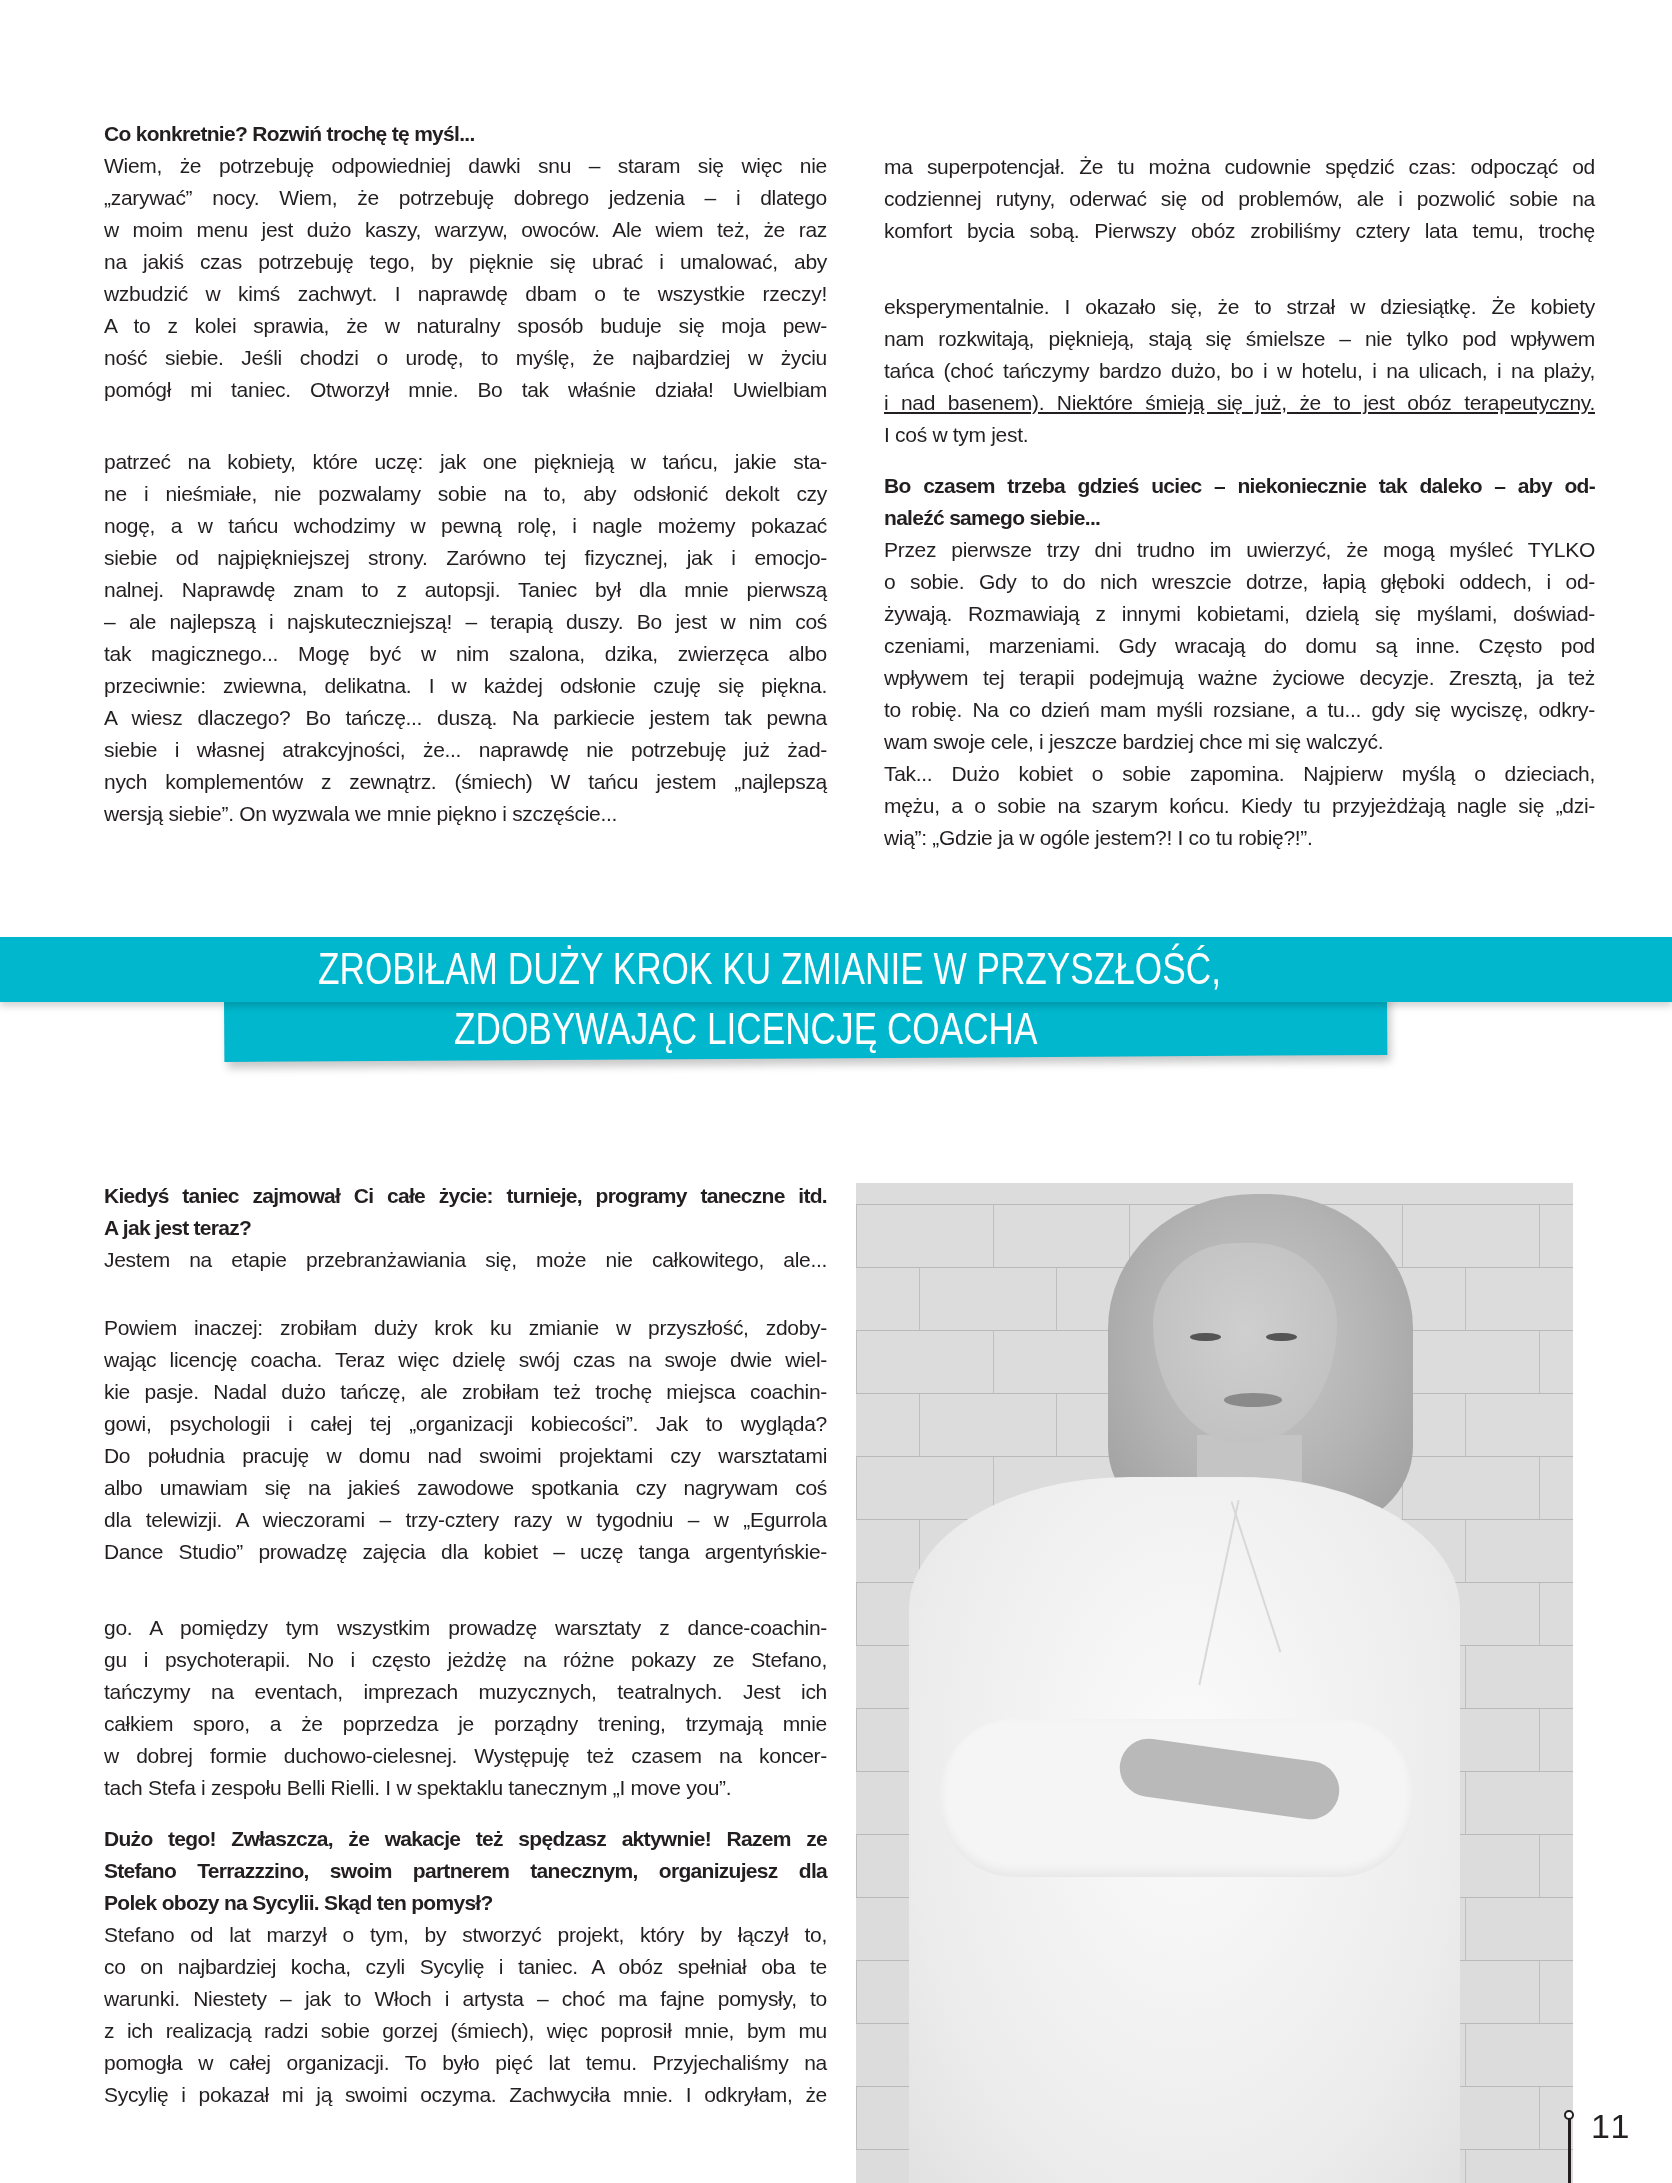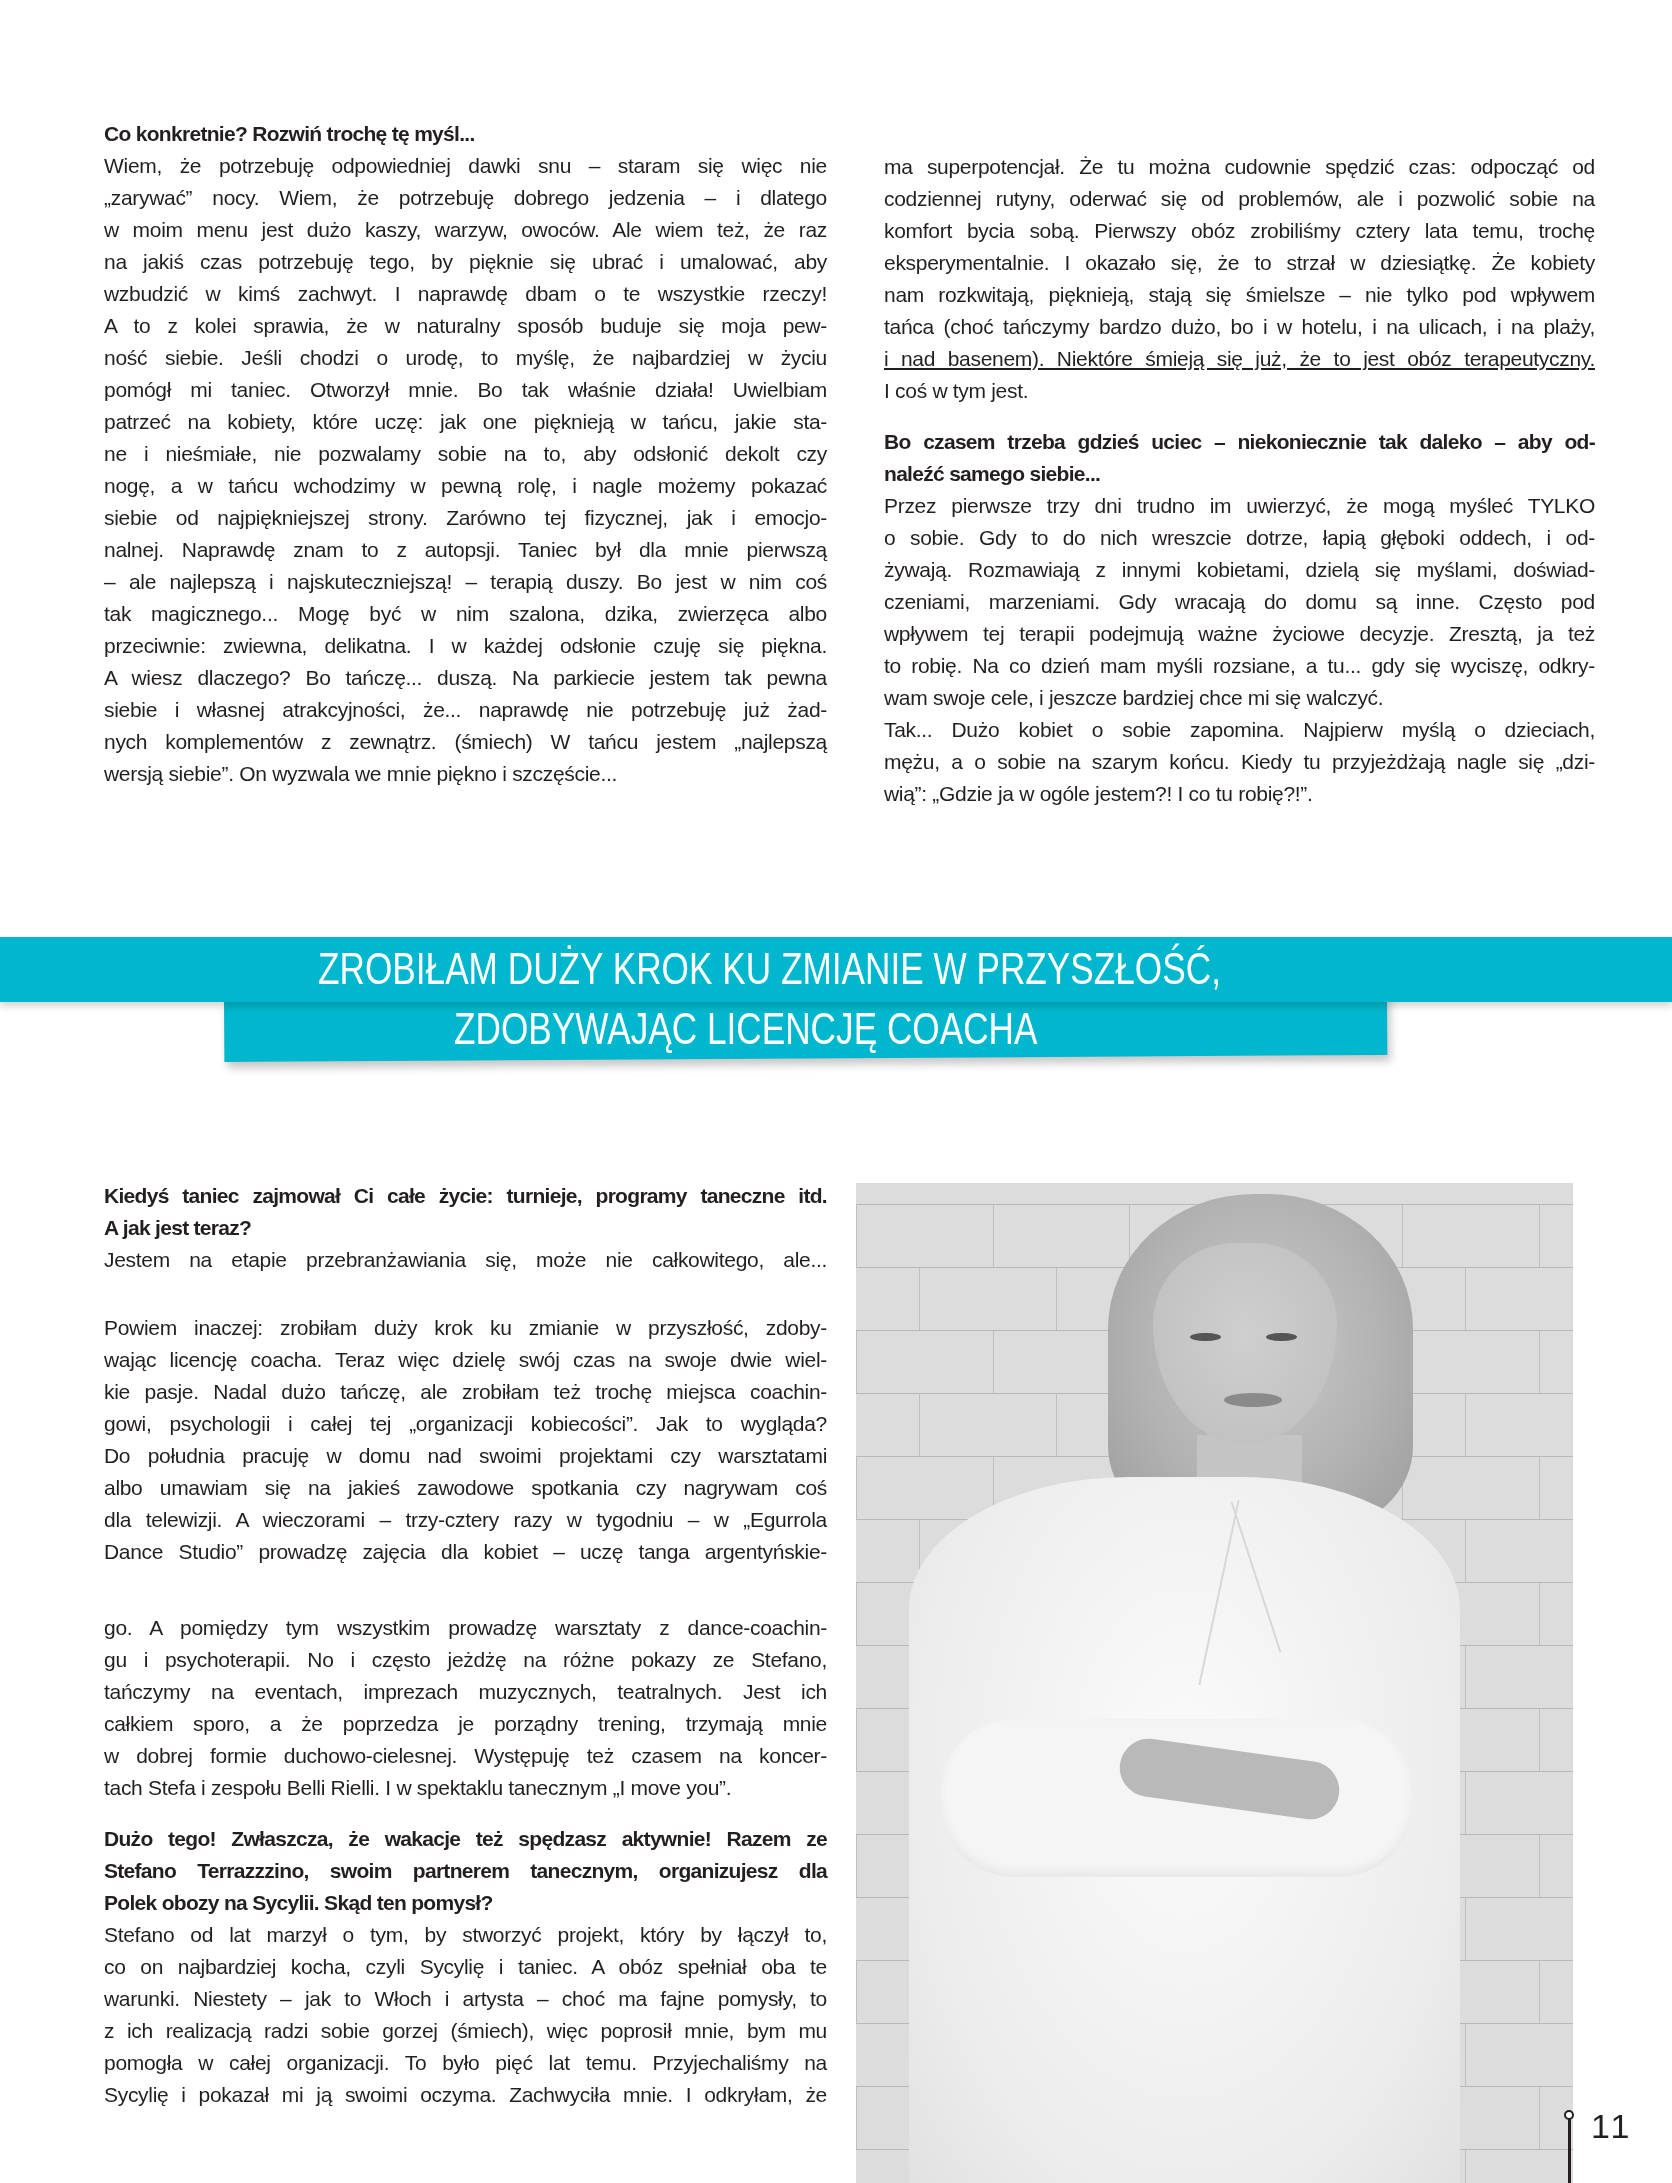--- a/index.html
+++ b/index.html
@@ -123,7 +123,7 @@
       <span class="line" style="display: block;">ma superpotencjał. Że tu można cudownie spędzić czas: odpocząć od</span>
       <span class="line" style="display: block;">codziennej rutyny, oderwać się od problemów, ale i pozwolić sobie na</span>
       <span class="line" style="display: block;">komfort bycia sobą. Pierwszy obóz zrobiliśmy cztery lata temu, trochę</span>
-      <span class="line" style="display: block;">eksperymentalnie. I okazało się, że to strzał w dziesiątkę. Że kobiety</span>
+      <span class="line" style="display: block; margin-top: 44px;">eksperymentalnie. I okazało się, że to strzał w dziesiątkę. Że kobiety</span>
       <span class="line" style="display: block;">nam rozkwitają, pięknieją, stają się śmielsze – nie tylko pod wpływem</span>
       <span class="line" style="display: block;">tańca (choć tańczymy bardzo dużo, bo i w hotelu, i na ulicach, i na plaży,</span>
       <span class="line" style="display: block; text-decoration: underline;">i nad basenem). Niektóre śmieją się już, że to jest obóz terapeutyczny.</span>

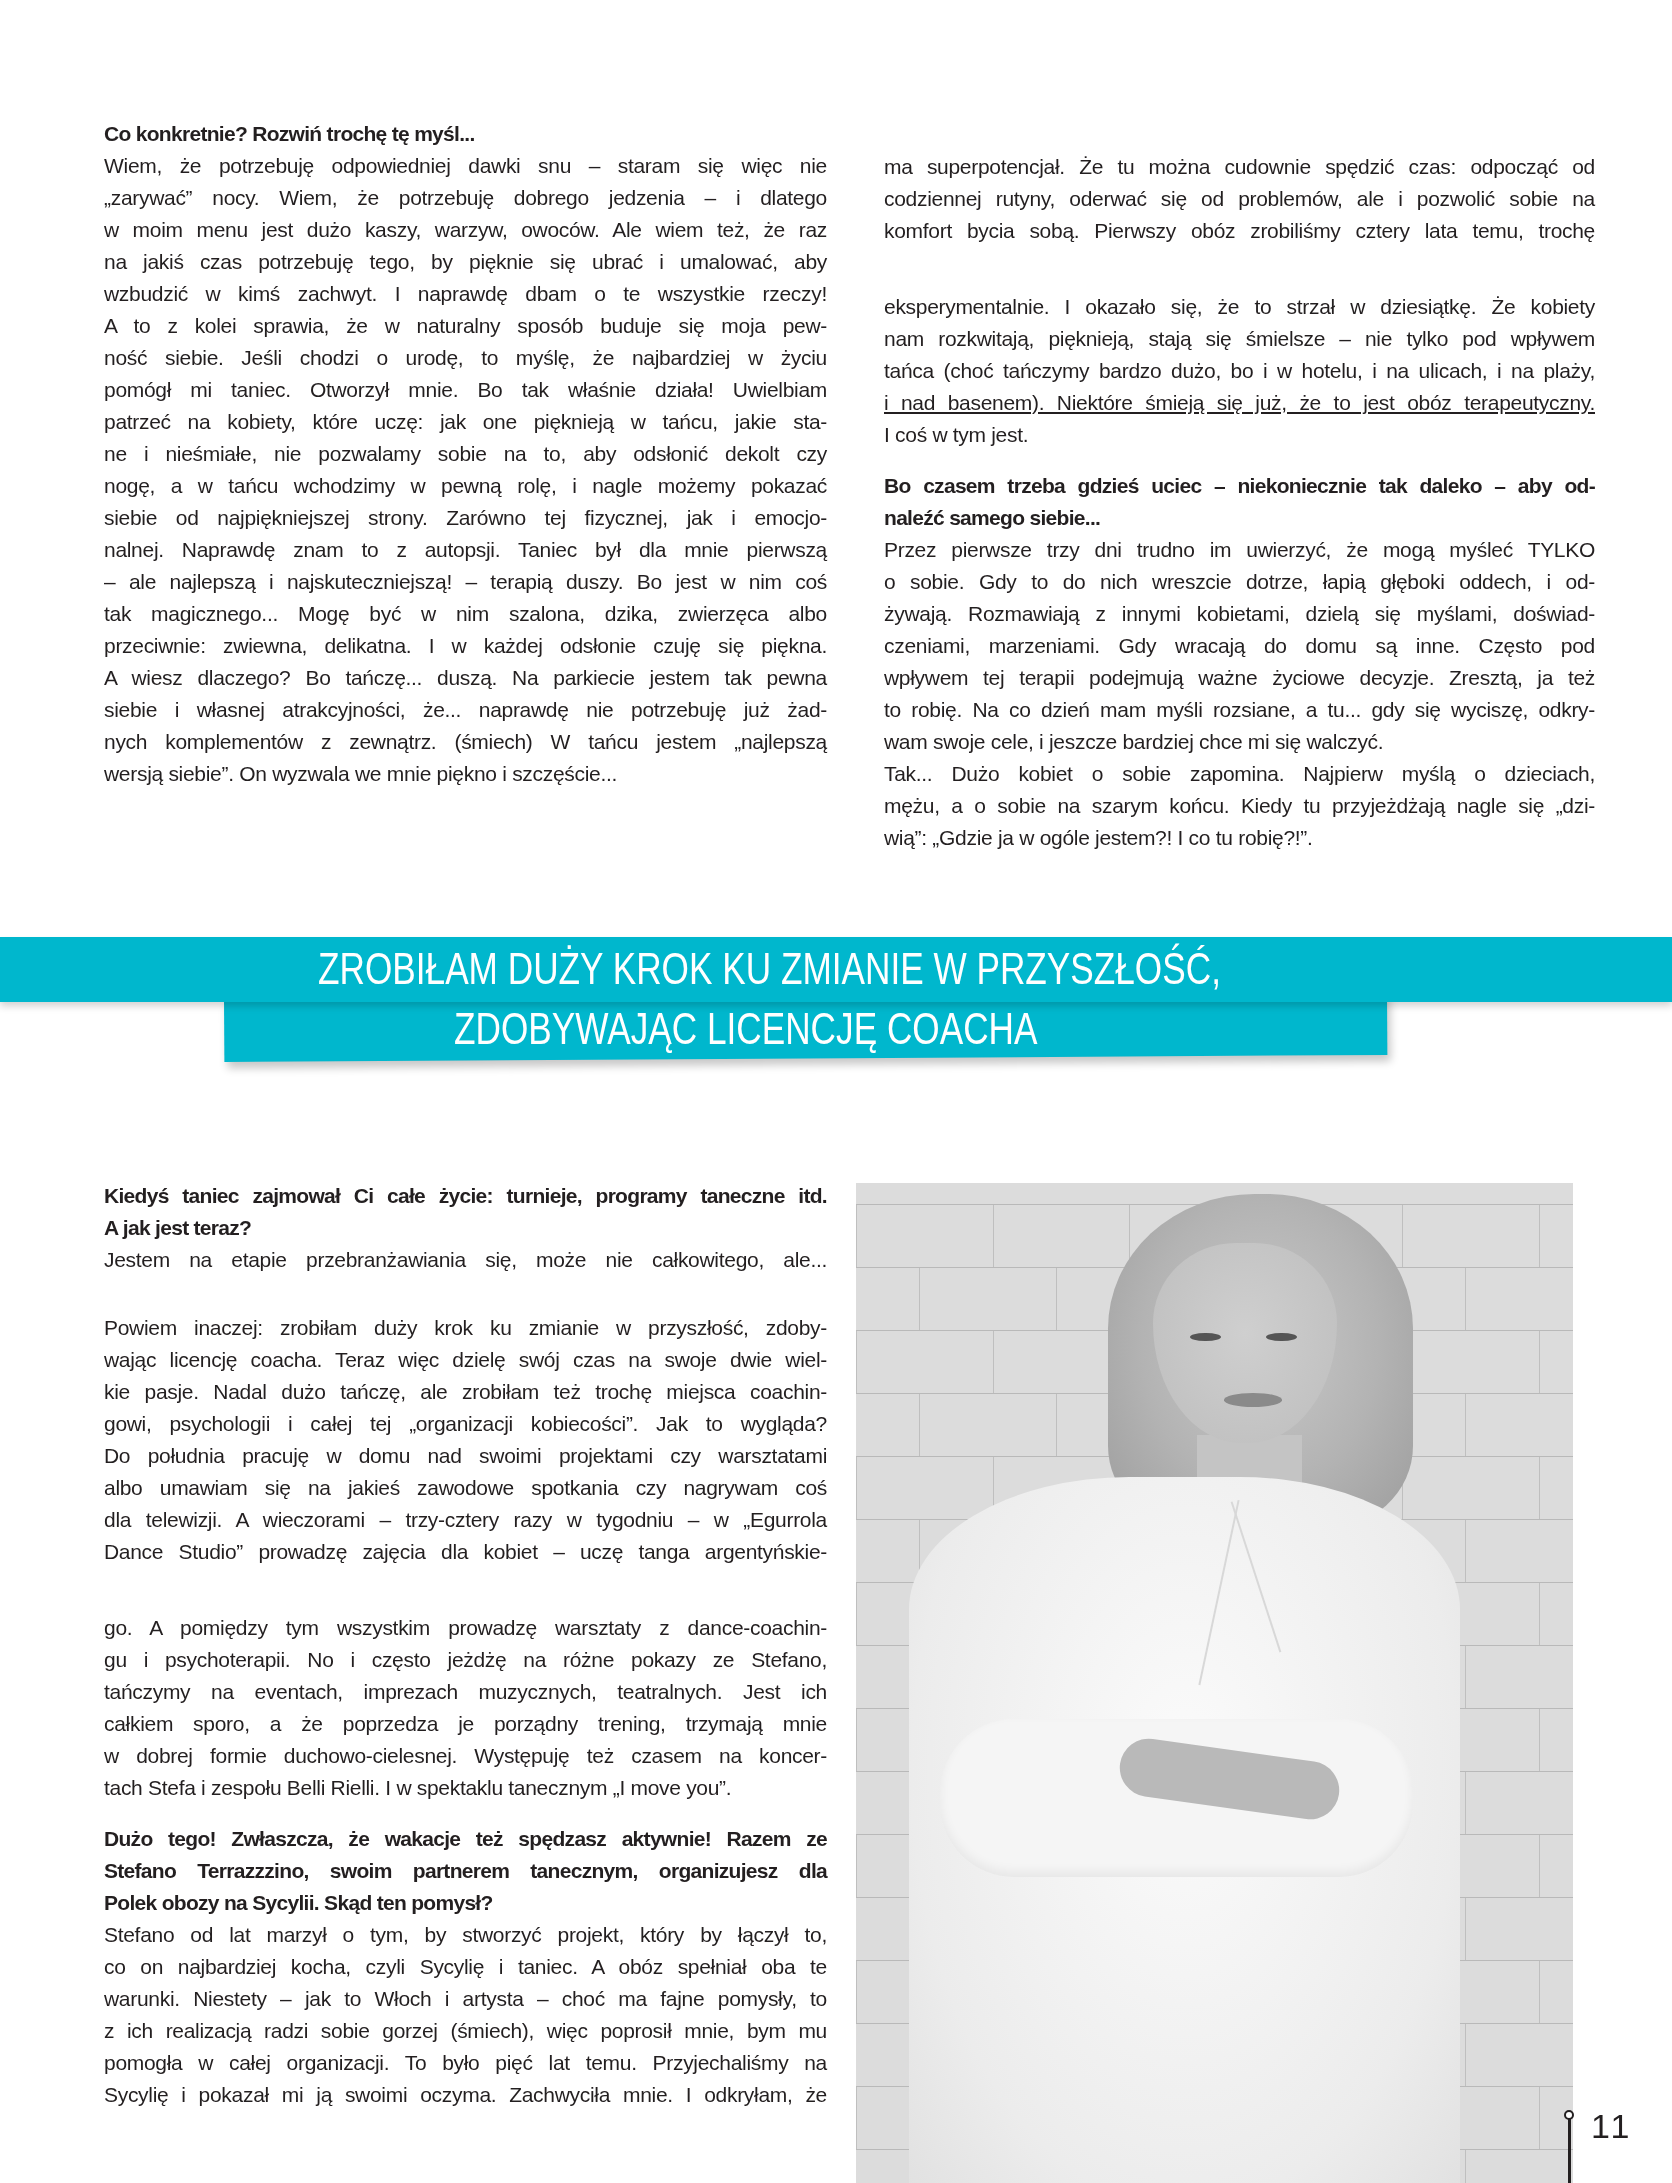--- a/index.html
+++ b/index.html
@@ -103,7 +103,7 @@
       <span class="line" style="display: block;">A to z kolei sprawia, że w naturalny sposób buduje się moja pew-</span>
       <span class="line" style="display: block;">ność siebie. Jeśli chodzi o urodę, to myślę, że najbardziej w życiu</span>
       <span class="line" style="display: block;">pomógł mi taniec. Otworzył mnie. Bo tak właśnie działa! Uwielbiam</span>
-      <span class="line" style="display: block;">patrzeć na kobiety, które uczę: jak one pięknieją w tańcu, jakie sta-</span>
+      <span class="line" style="display: block; margin-top: 40px;">patrzeć na kobiety, które uczę: jak one pięknieją w tańcu, jakie sta-</span>
       <span class="line" style="display: block;">ne i nieśmiałe, nie pozwalamy sobie na to, aby odsłonić dekolt czy</span>
       <span class="line" style="display: block;">nogę, a w tańcu wchodzimy w pewną rolę, i nagle możemy pokazać</span>
       <span class="line" style="display: block;">siebie od najpiękniejszej strony. Zarówno tej fizycznej, jak i emocjo-</span>

